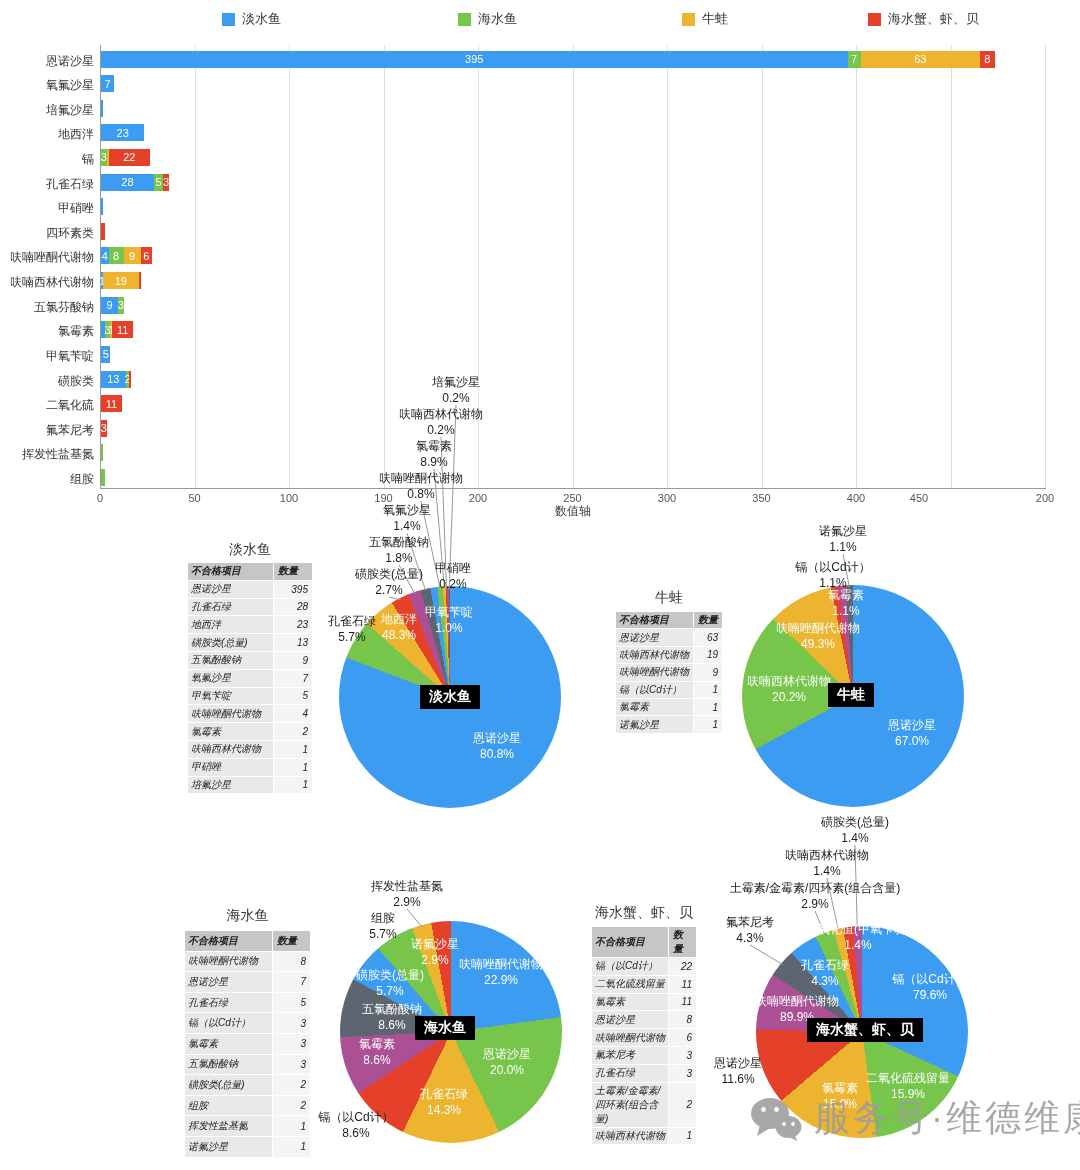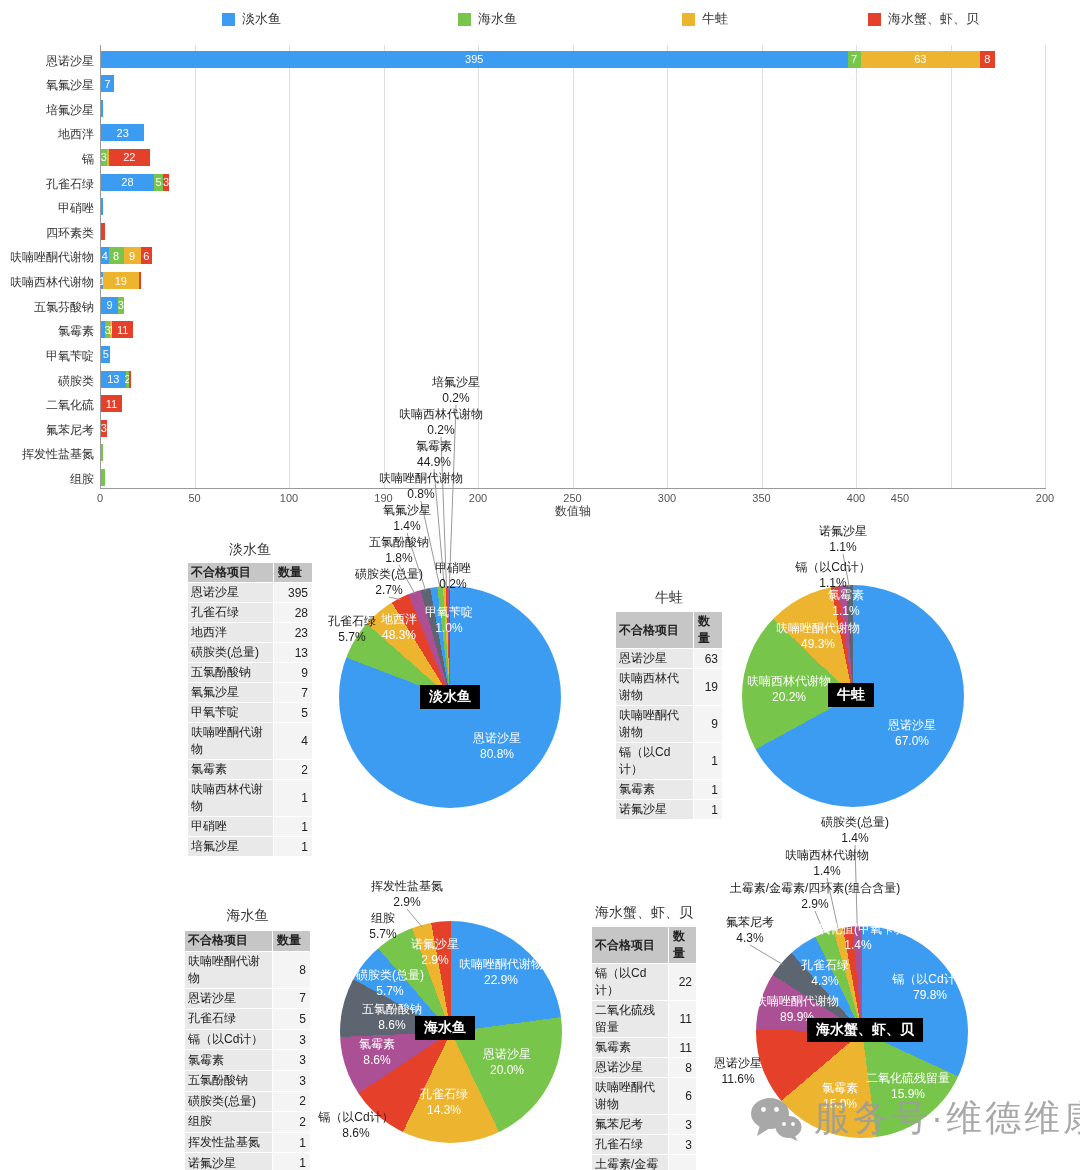--- a/index.html
+++ b/index.html
@@ -280,7 +280,7 @@
       </div>
       <div class="plabel pl-out" style="left: 434px; top: 455px;">
         <div>氯霉素</div>
-        <div>44.9%</div>
+        <div>8.9%</div>
       </div>
       <div class="plabel pl-out" style="left: 441px; top: 423px;">
         <div>呋喃西林代谢物</div>

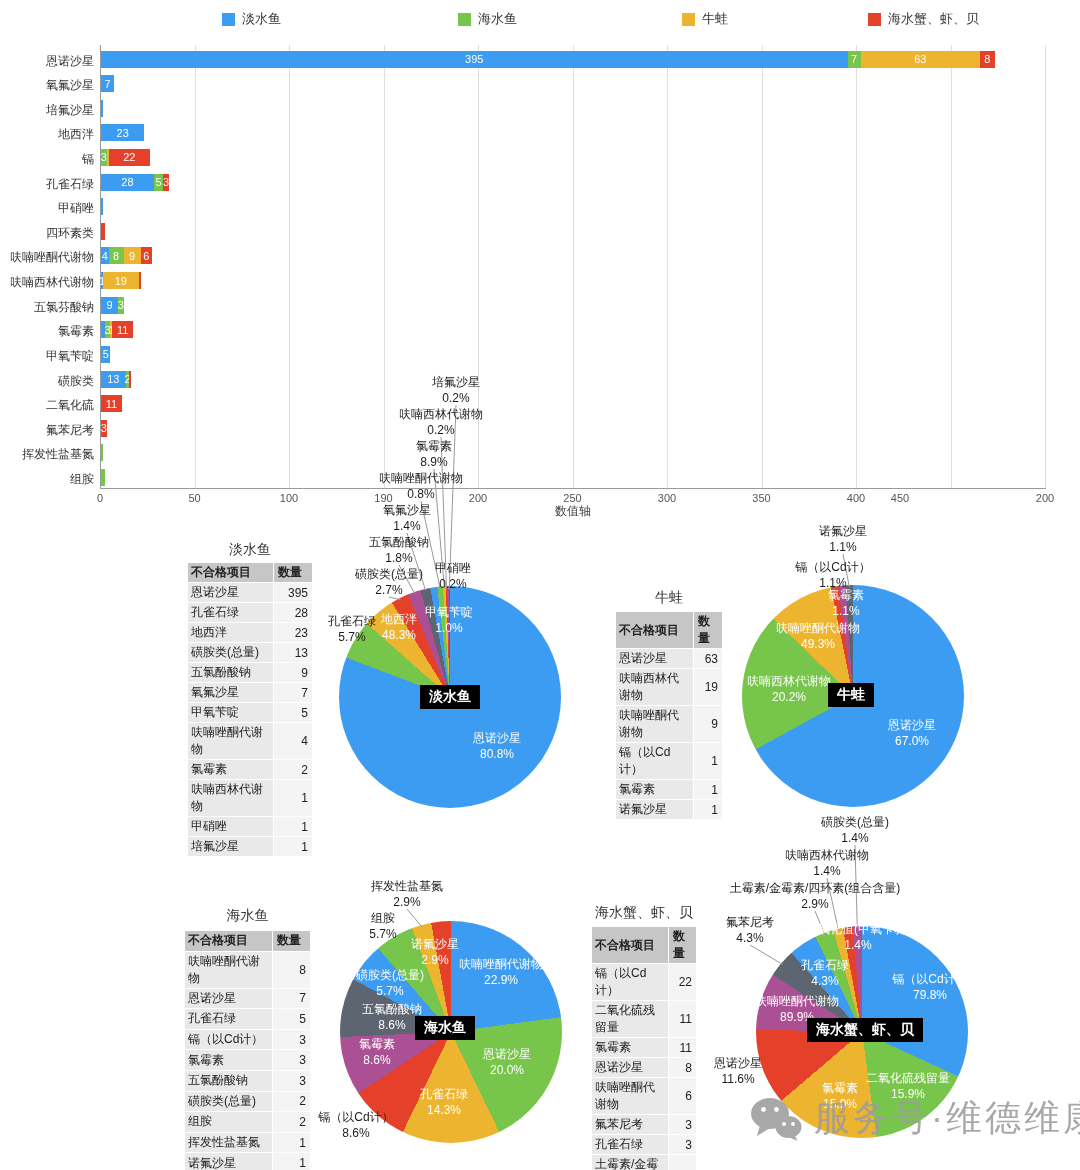--- a/index.html
+++ b/index.html
@@ -238,7 +238,7 @@
         <div class="tick" style="left: 667px;">300</div>
         <div class="tick" style="left: 761.5px;">350</div>
         <div class="tick" style="left: 856px;">400</div>
-        <div class="tick" style="left: 900px;">450</div>
+        <div class="tick" style="left: 919px;">450</div>
         <div class="tick" style="left: 1045px;">200</div>
       </div>
     <div class="axis-title">数值轴</div>

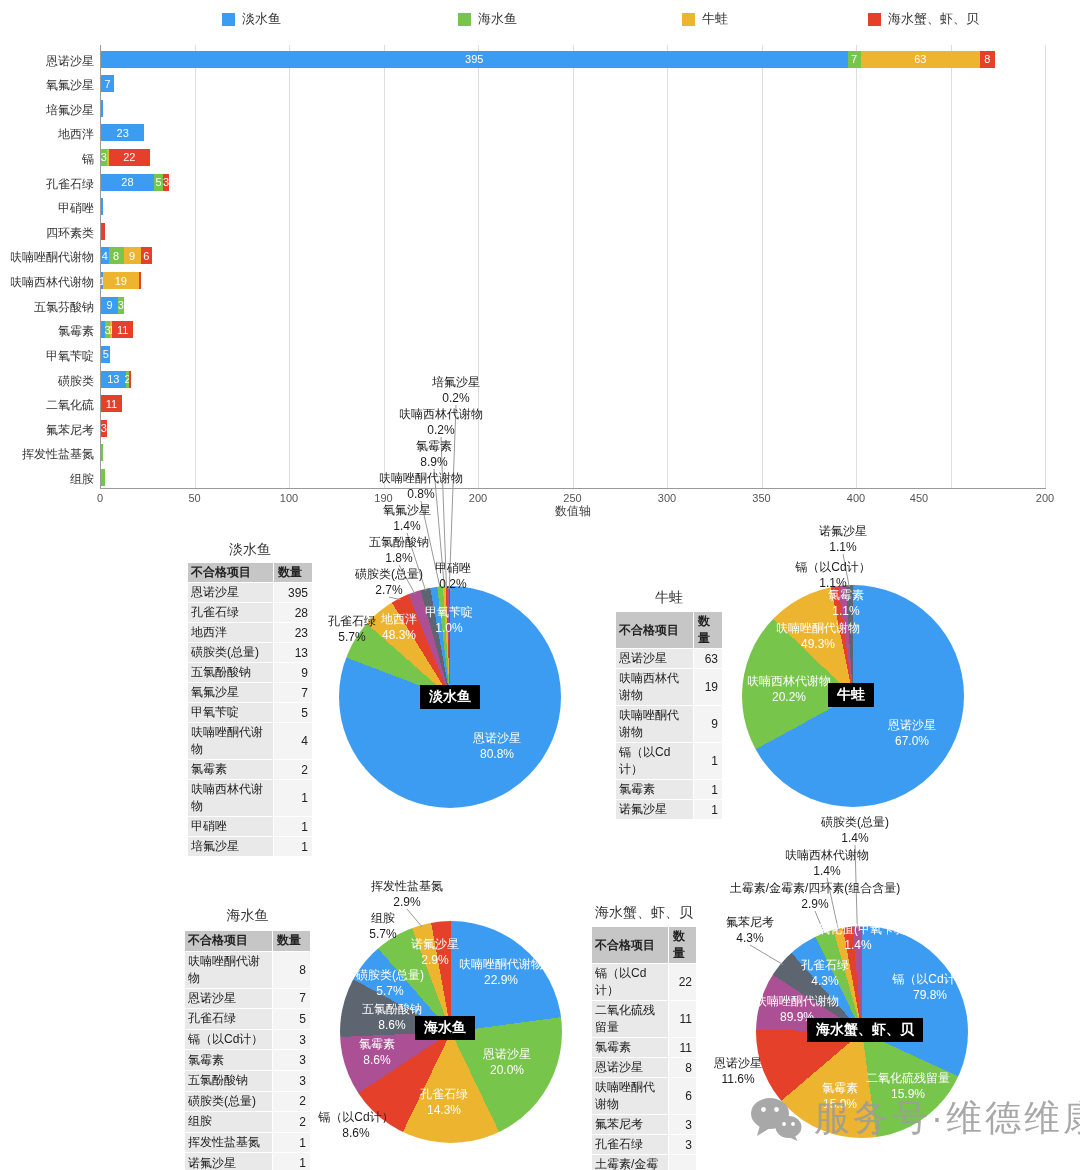--- a/index.html
+++ b/index.html
@@ -33,7 +33,7 @@
 
   
   .dt-title{position:absolute;text-align:center;font-size:14px;color:#333;z-index:3;}
-  .dtable{position:absolute;z-index:3;font-size:12px;color:#222;}
+  .dtable{position:absolute;z-index:3;font-size:10px;color:#222;font-style:italic;}
   .dt-row{display:flex;border-bottom:1px solid #fff;}
   .dt-c1{display:flex;align-items:center;padding:1px 3px;background:#e9e9e9;border-right:1px solid #fff;box-sizing:border-box;}
   .dt-c2{display:flex;align-items:center;justify-content:flex-end;padding:1px 4px;background:#f4f4f4;box-sizing:border-box;flex:1;}

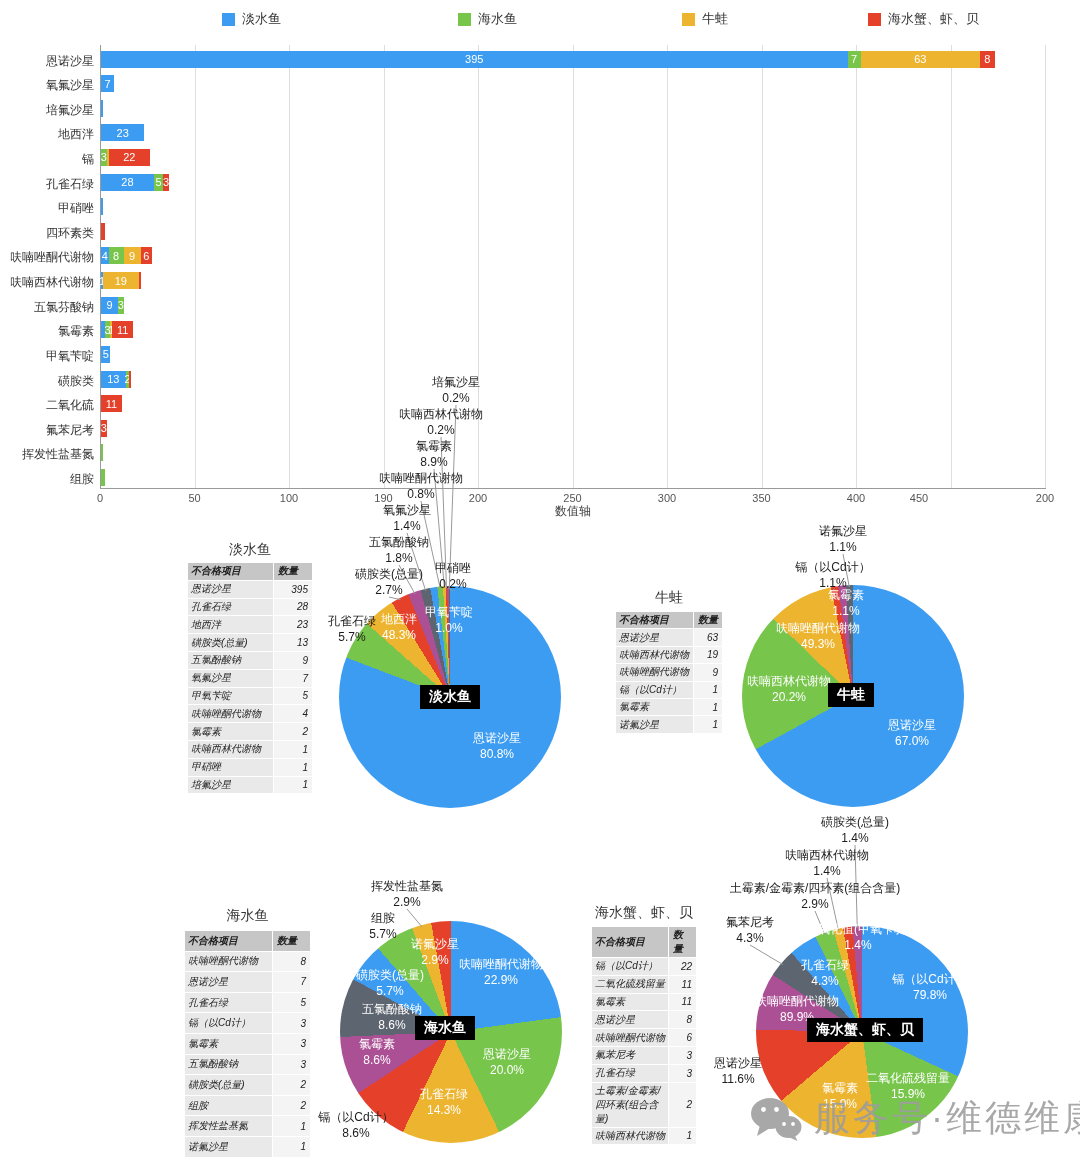--- a/index.html
+++ b/index.html
@@ -499,7 +499,7 @@
       <div class="pie" style="left: 756px; top: 926px; height: 212px; width: 212px; background: conic-gradient(rgb(59, 156, 242) 0deg, rgb(59, 156, 242) 114.78deg, rgb(119, 197, 74) 114.78deg, rgb(119, 197, 74) 172.17deg, rgb(236, 180, 47) 172.17deg, rgb(236, 180, 47) 229.57deg, rgb(229, 64, 42) 229.57deg, rgb(229, 64, 42) 271.3deg, rgb(172, 80, 150) 271.3deg, rgb(172, 80, 150) 302.61deg, rgb(93, 101, 112) 302.61deg, rgb(93, 101, 112) 318.26deg, rgb(59, 156, 242) 318.26deg, rgb(59, 156, 242) 333.91deg, rgb(119, 197, 74) 333.91deg, rgb(119, 197, 74) 344.35deg, rgb(236, 180, 47) 344.35deg, rgb(236, 180, 47) 349.57deg, rgb(229, 64, 42) 349.57deg, rgb(229, 64, 42) 354.78deg, rgb(172, 80, 150) 354.78deg, rgb(172, 80, 150) 360deg);"></div>
       <div class="plabel pl-in" style="left: 930px; top: 988px;">
         <div>镉（以Cd计）</div>
-        <div>79.8%</div>
+        <div>79.6%</div>
       </div>
       <div class="plabel pl-in" style="left: 908px; top: 1087px;">
         <div>二氧化硫残留量</div>

